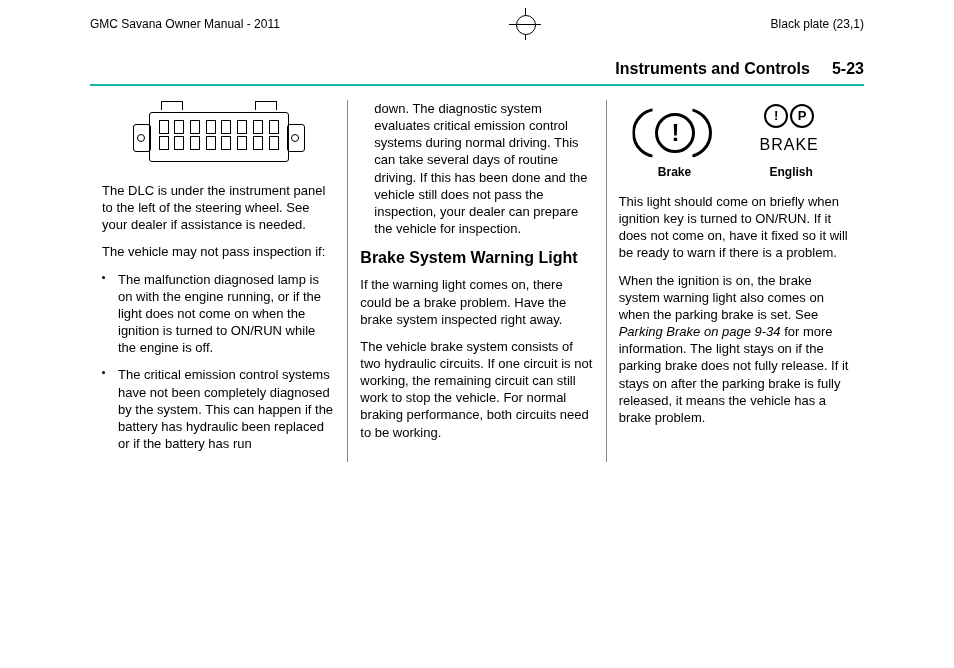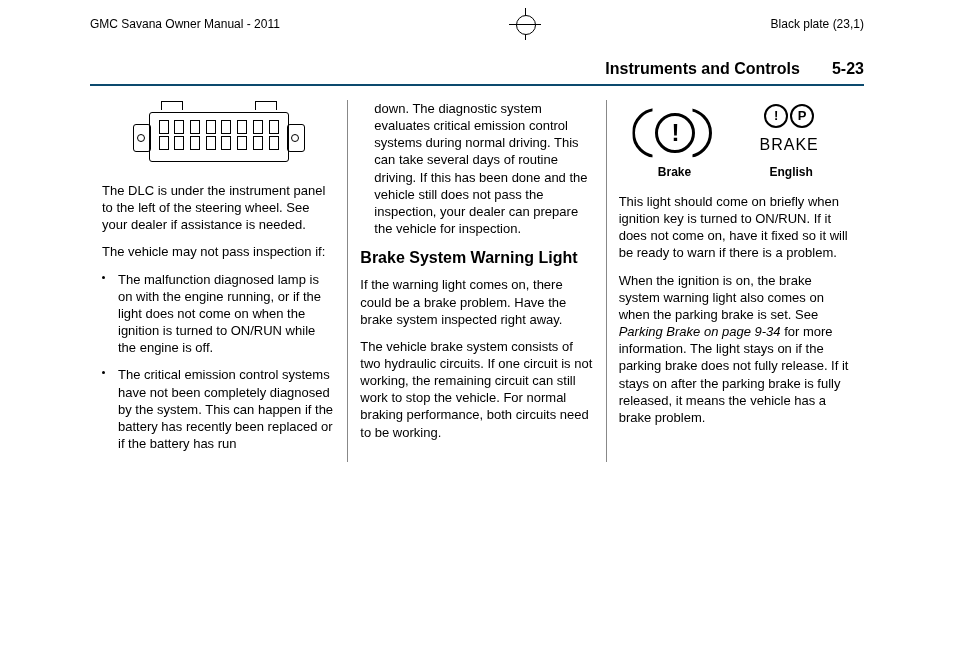--- a/index.html
+++ b/index.html
@@ -63,10 +63,10 @@
     display: flex;
     justify-content: flex-end;
     align-items: baseline;
-    border-bottom: 2px solid #0c4a6e;
+    border-bottom: 2px solid #14b8a6;
     padding-bottom: 6px;
     margin-bottom: 14px;
-    gap: 32px;
+    gap: 22px;
   }
   .section-title {
     font-weight: bold;

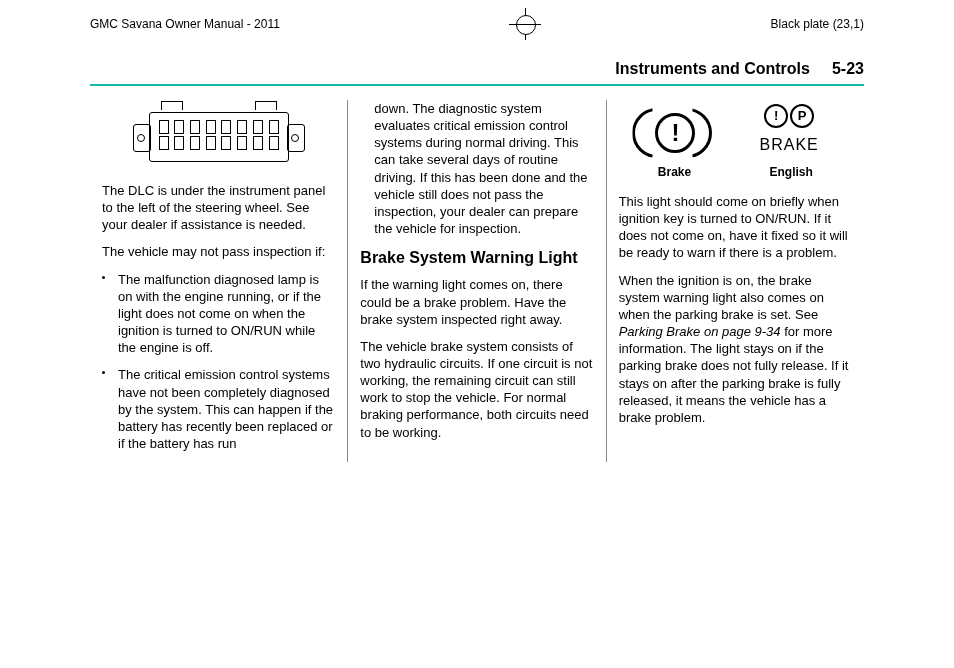--- a/index.html
+++ b/index.html
@@ -316,7 +316,7 @@
       <p>The vehicle may not pass inspection if:</p>
       <ul>
         <li><span class="dot"></span><span>The malfunction diagnosed lamp is on with the engine running, or if the light does not come on when the ignition is turned to ON/RUN while the engine is off.</span></li>
-        <li><span class="dot"></span><span>The critical emission control systems have not been completely diagnosed by the system. This can happen if the battery has recently been replaced or if the battery has run</span></li>
+        <li><span class="dot"></span><span>The critical emission control systems have not been completely diagnosed by the system. This can happen if the battery has hydraulic been replaced or if the battery has run</span></li>
       </ul>
     </div>
 

